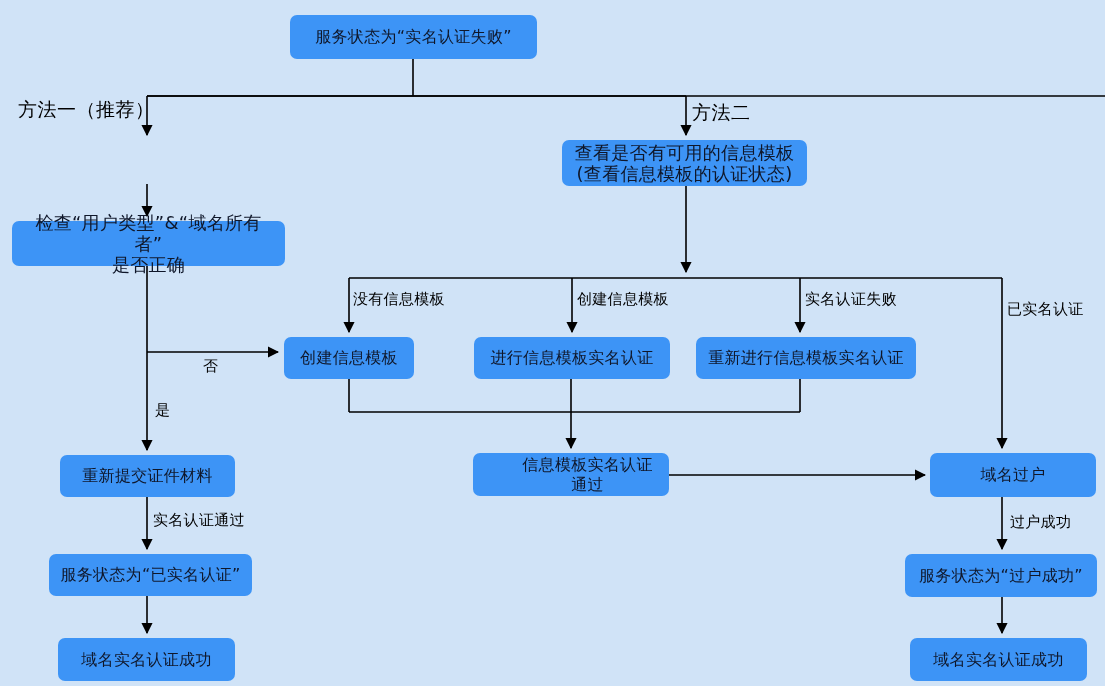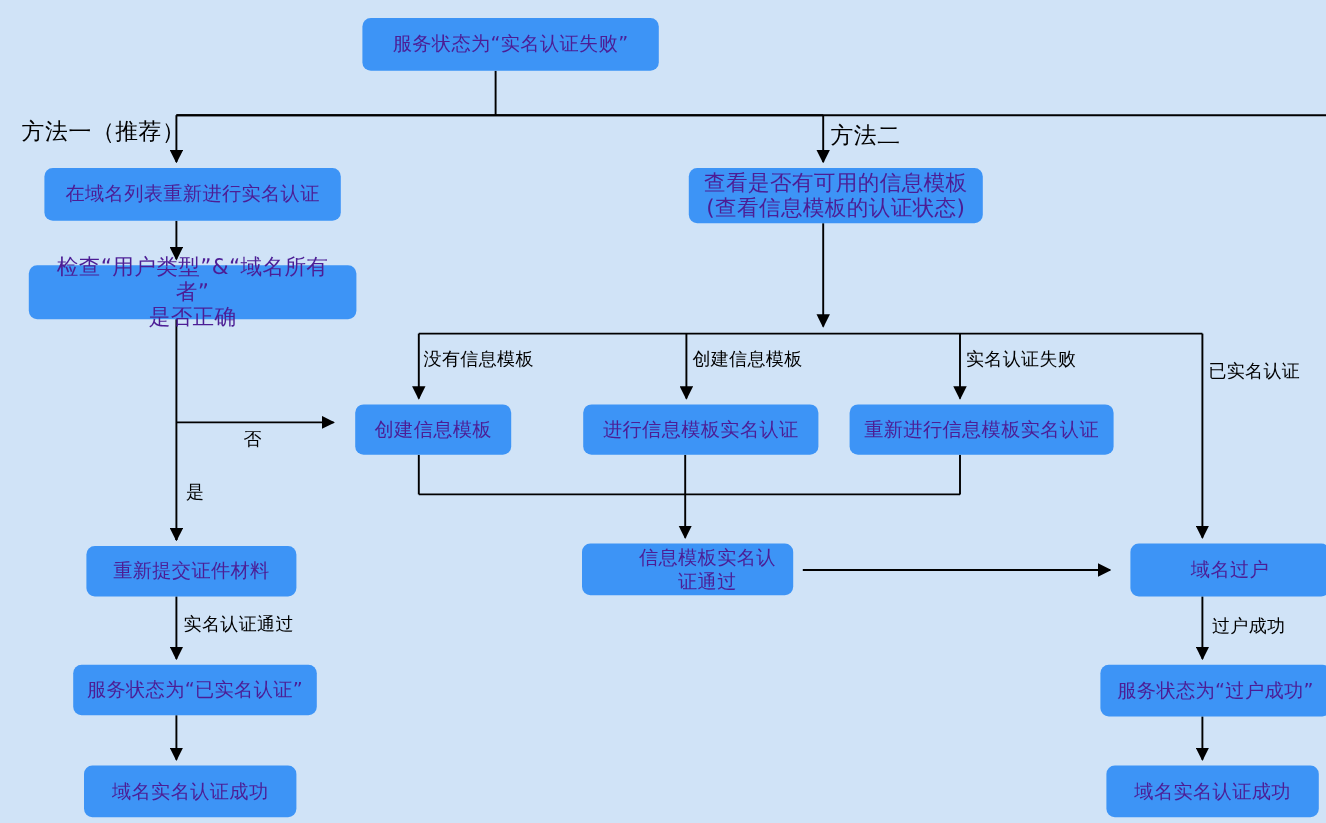--- a/index.html
+++ b/index.html
@@ -29,7 +29,7 @@
   .node {
     position: absolute;
     background: #3d94f6;
-    color: #4c1d95;
+    color: #0f172a;
     border-radius: 7px;
     display: flex;
     align-items: center;
@@ -41,7 +41,6 @@
     padding: 2px 10px;
     white-space: pre-line;
     letter-spacing: 0.3px;
-    margin-left: 12px;
   }
   .node.two-line {
     line-height: 21px;

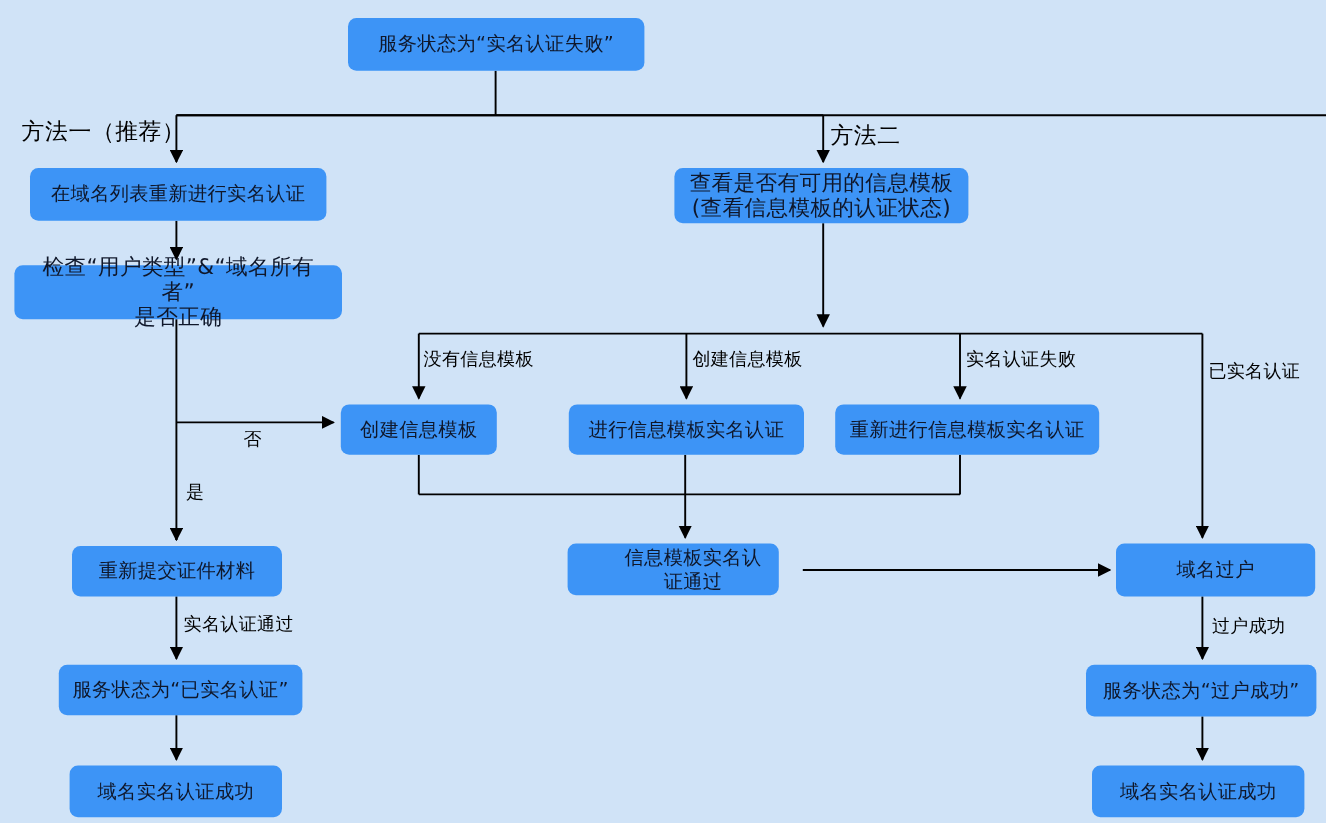--- a/index.html
+++ b/index.html
@@ -114,7 +114,6 @@
 
   <div class="node" style="left:290px; top:15px; width:247px; height:44px;">服务状态为“实名认证失败”</div>
 
-  <div class="node" style="left:25px; top:140px; width:247px; height:44px;">在域名列表重新进行实名认证</div>
 
   <div class="node two-line" style="left:12px; top:221px; width:273px; height:45px;">检查“用户类型”&amp;“域名所有者”
 是否正确</div>

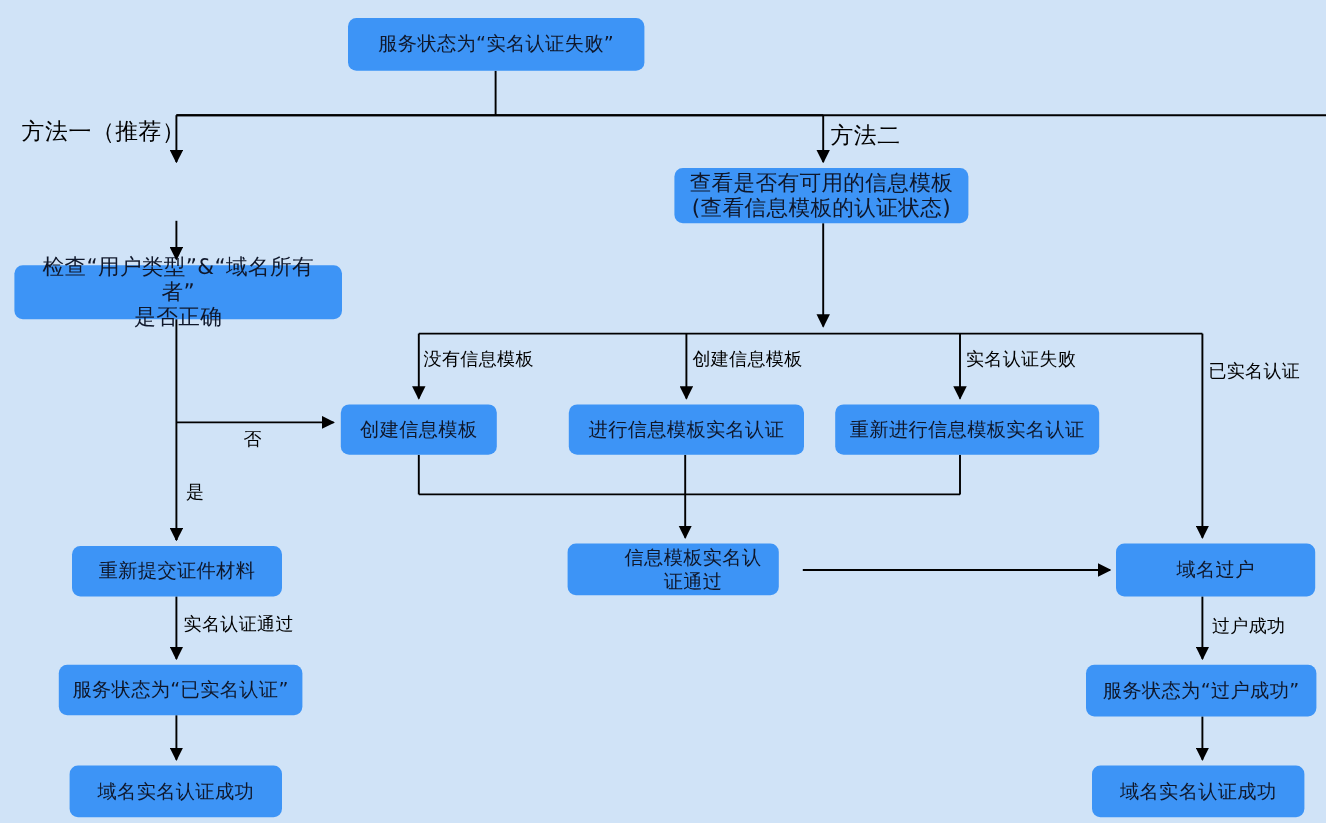--- a/index.html
+++ b/index.html
@@ -129,7 +129,7 @@
 
   <div class="node" style="left:60px; top:455px; width:175px; height:42px;">重新提交证件材料</div>
 
-  <div class="node" style="left:473px; top:453px; width:176px; height:43px;padding-left:43px;">信息模板实名认证通过</div>
+  <div class="node" style="left:473px; top:453px; width:196px; height:43px;padding-left:43px;">信息模板实名认证通过</div>
 
   <div class="node" style="left:930px; top:453px; width:166px; height:44px;">域名过户</div>
 

